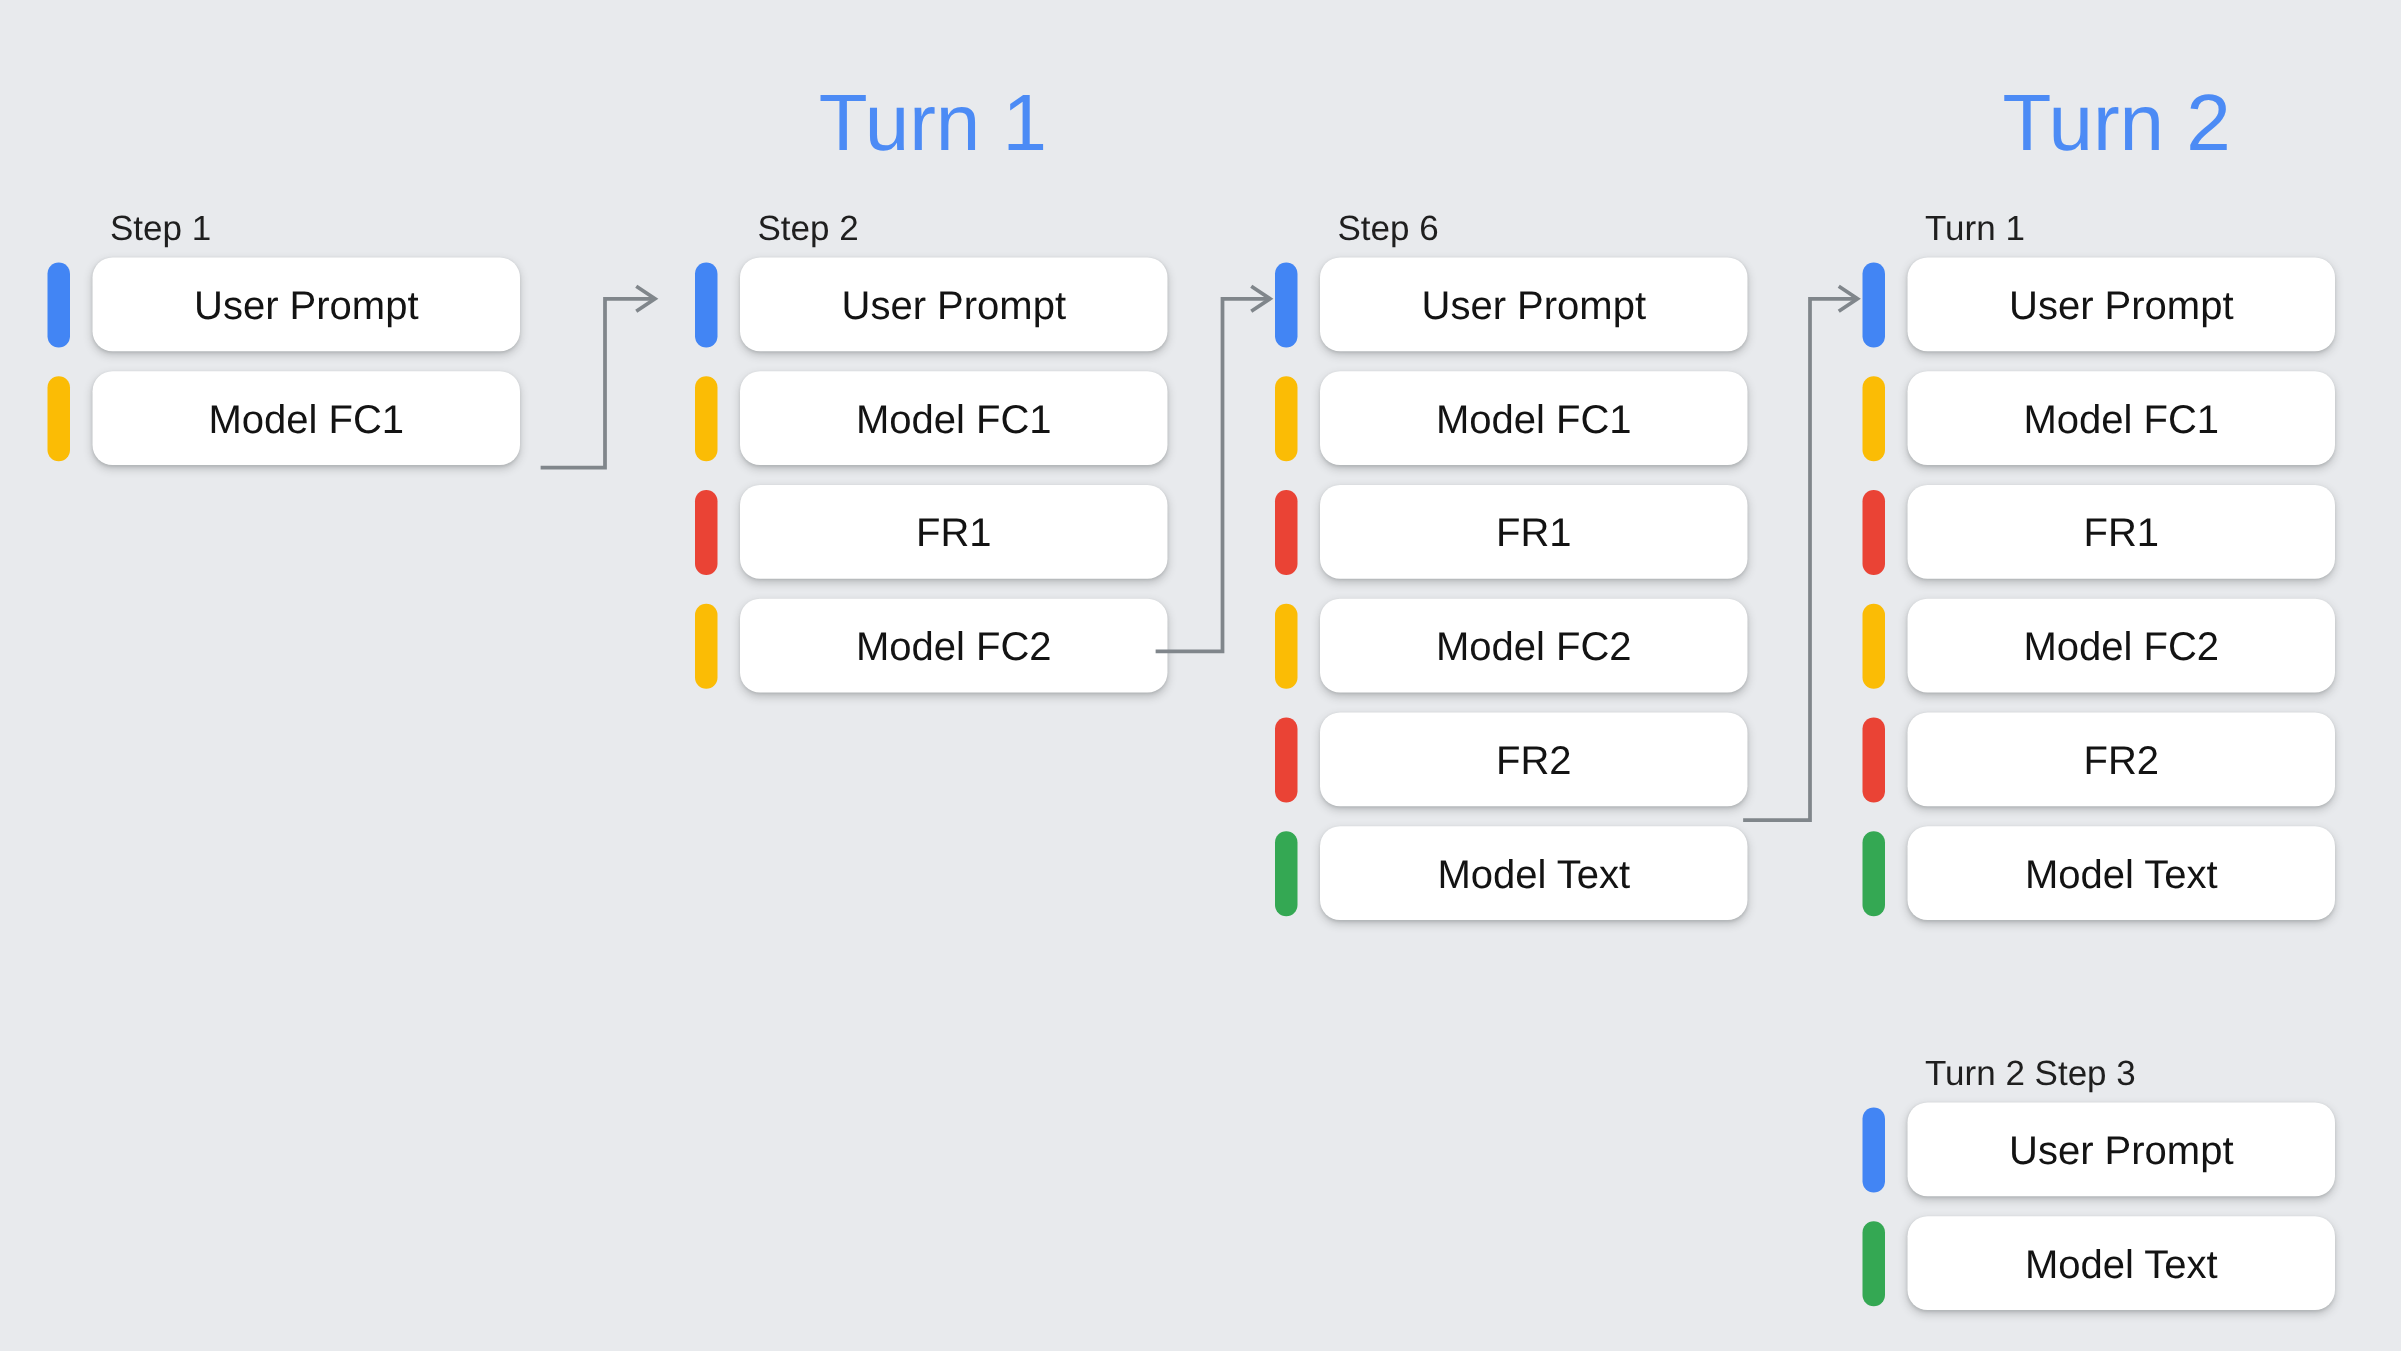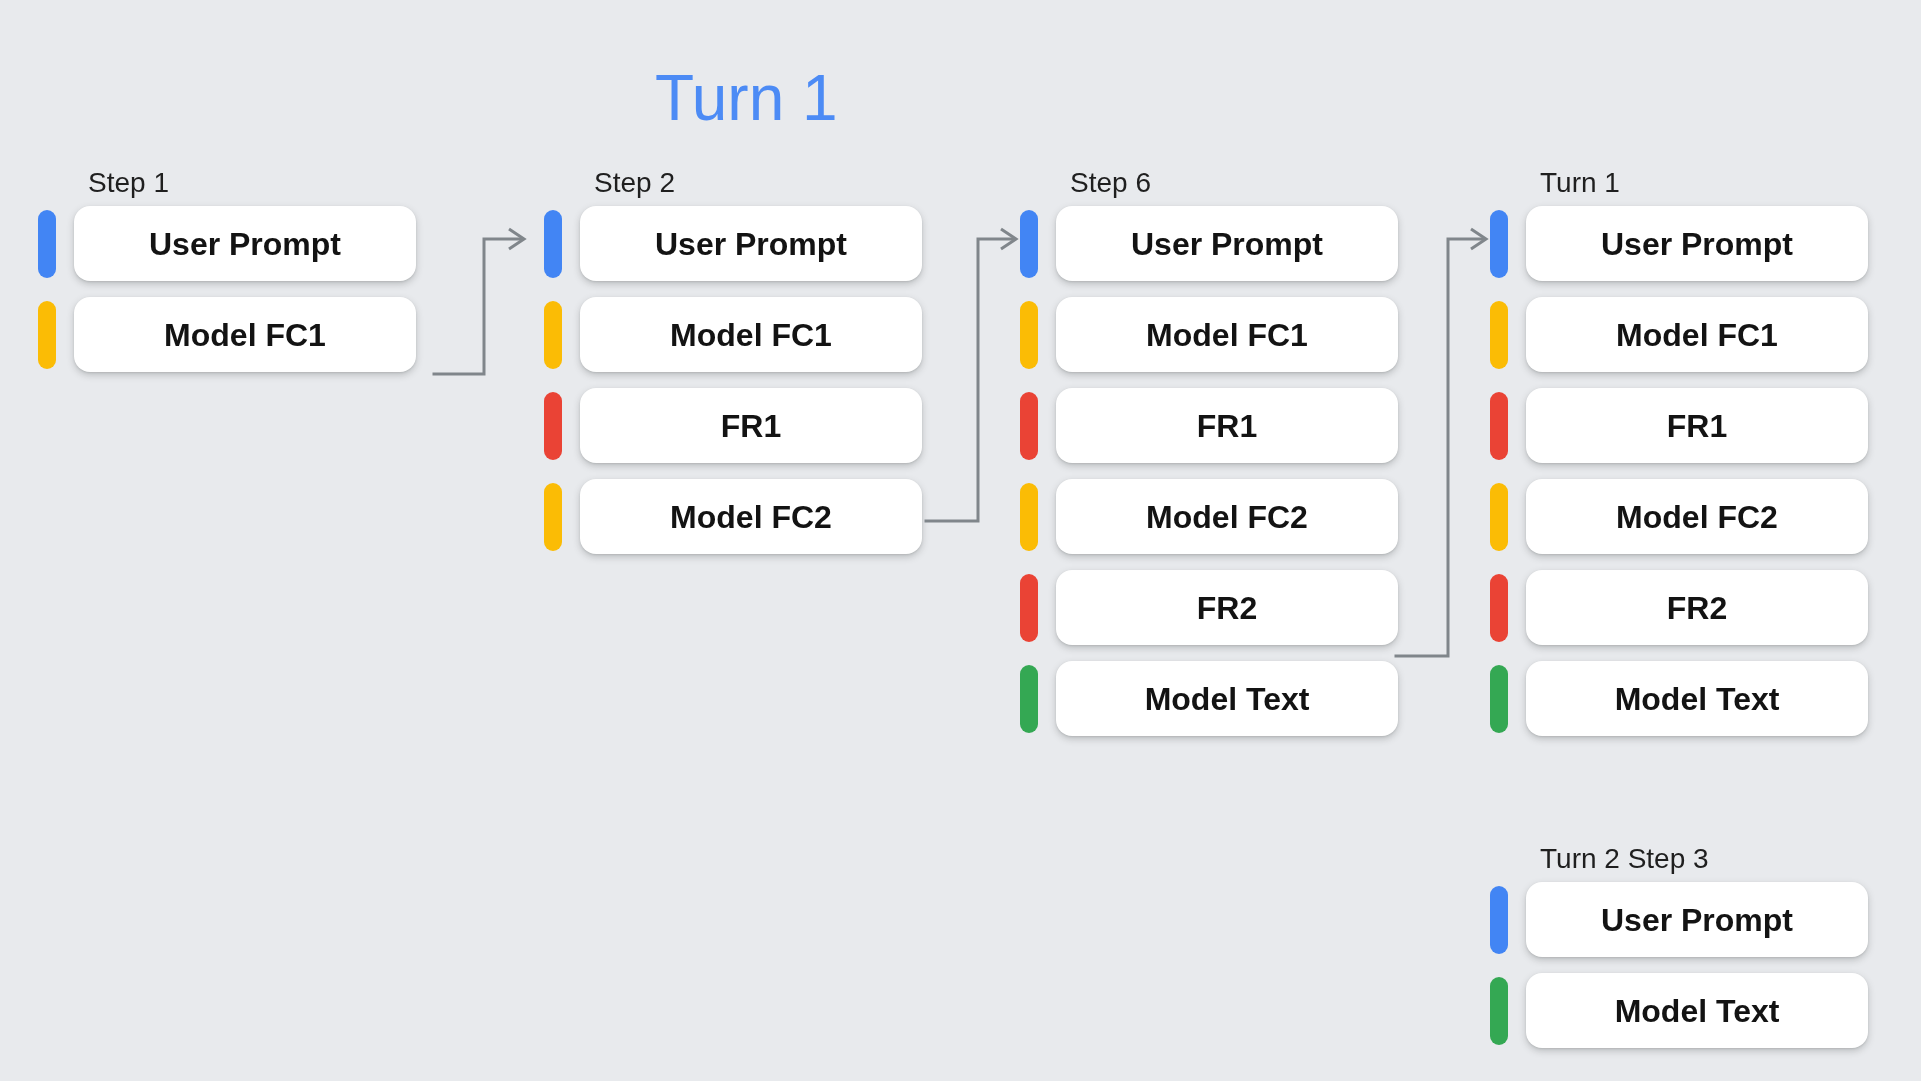--- a/index.html
+++ b/index.html
@@ -100,6 +100,7 @@
 <div class="stage">
 
   <div class="turn-title" id="turn-title-1">Turn 1</div>
+  <div class="turn-title" id="turn-title-2">Turn 2</div>
 
   <div class="column" id="column-step-1">
     <div class="col-label">Step 1</div>

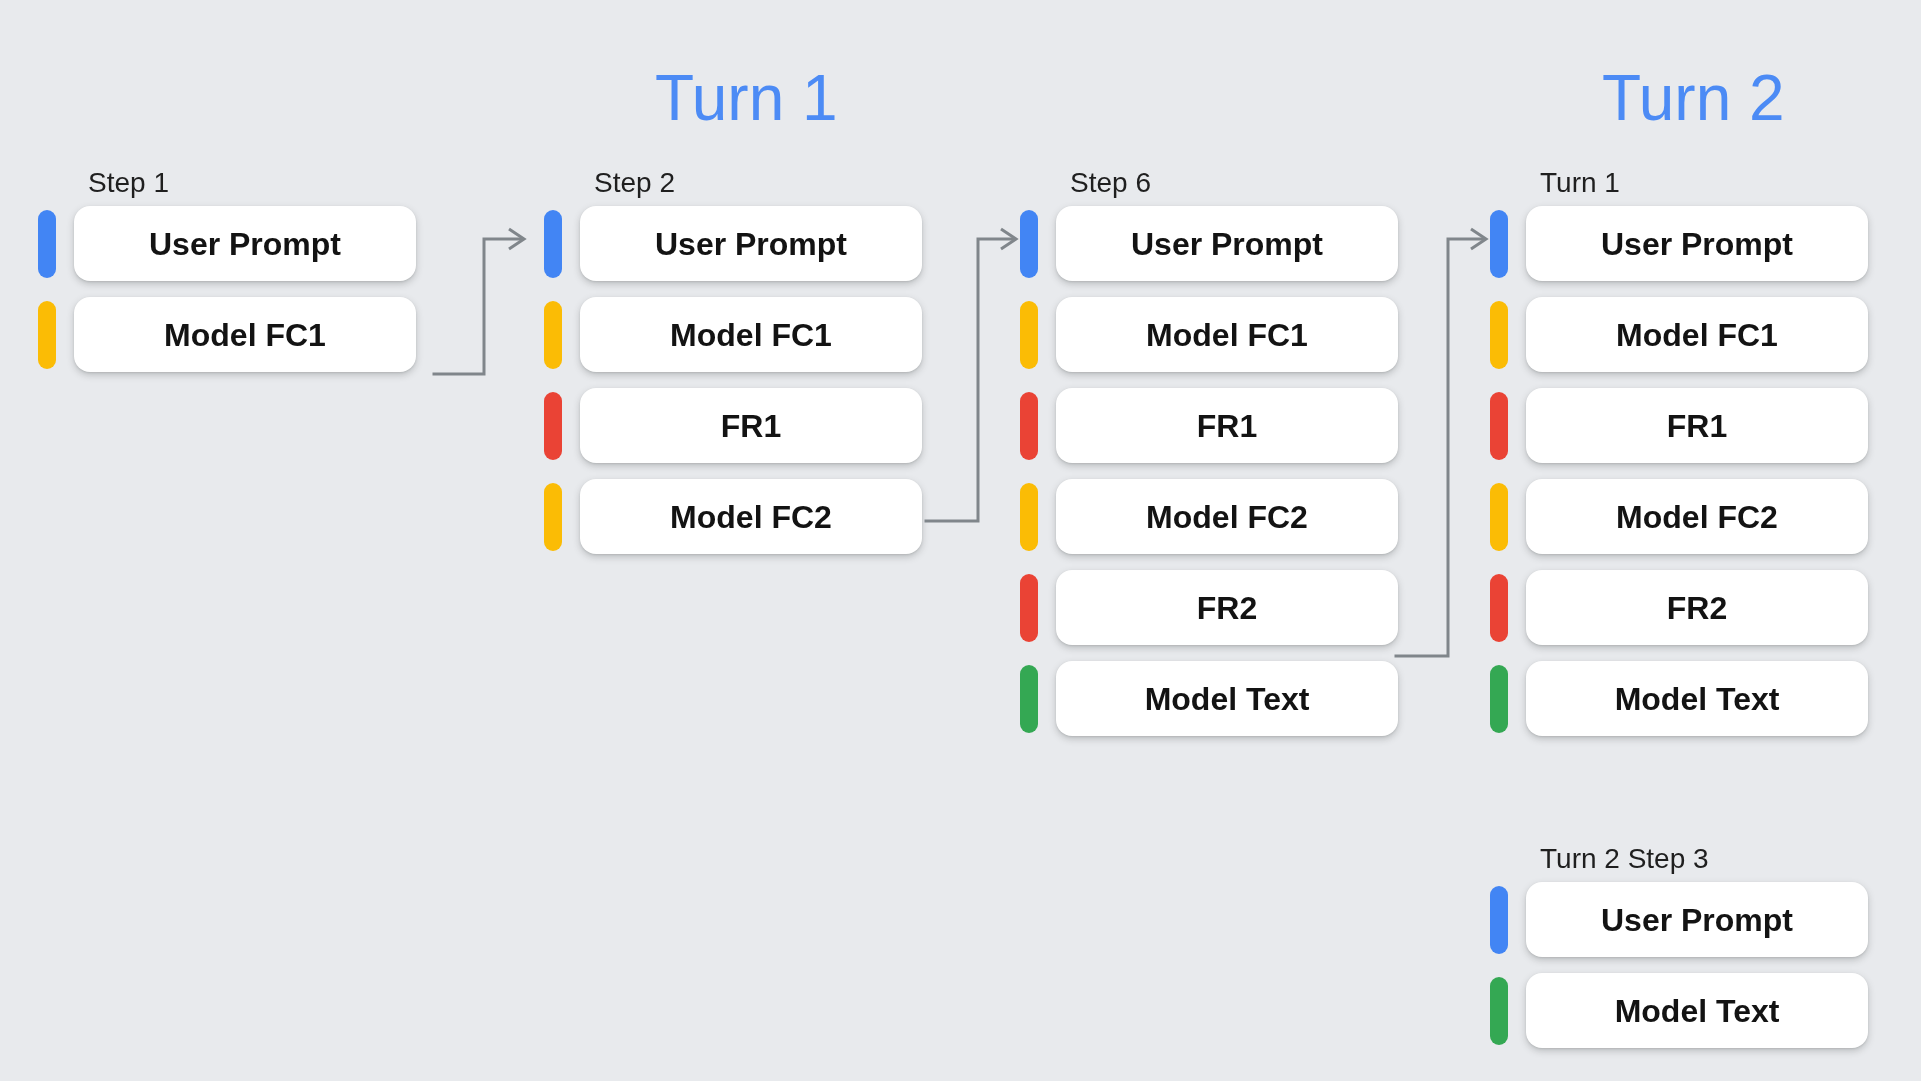--- a/index.html
+++ b/index.html
@@ -78,7 +78,7 @@
   
   #column-step-1{left:38px;top:190px;}
   #column-step-1 .card{width:342px;}
-  #column-step-2{left:544px;top:190px;text-align:right;}
+  #column-step-2{left:556px;top:190px;text-align:right;}
   #column-step-2 .card{width:342px;}
   #column-step-3{left:1020px;top:190px;}
   #column-step-3 .card{width:342px;}

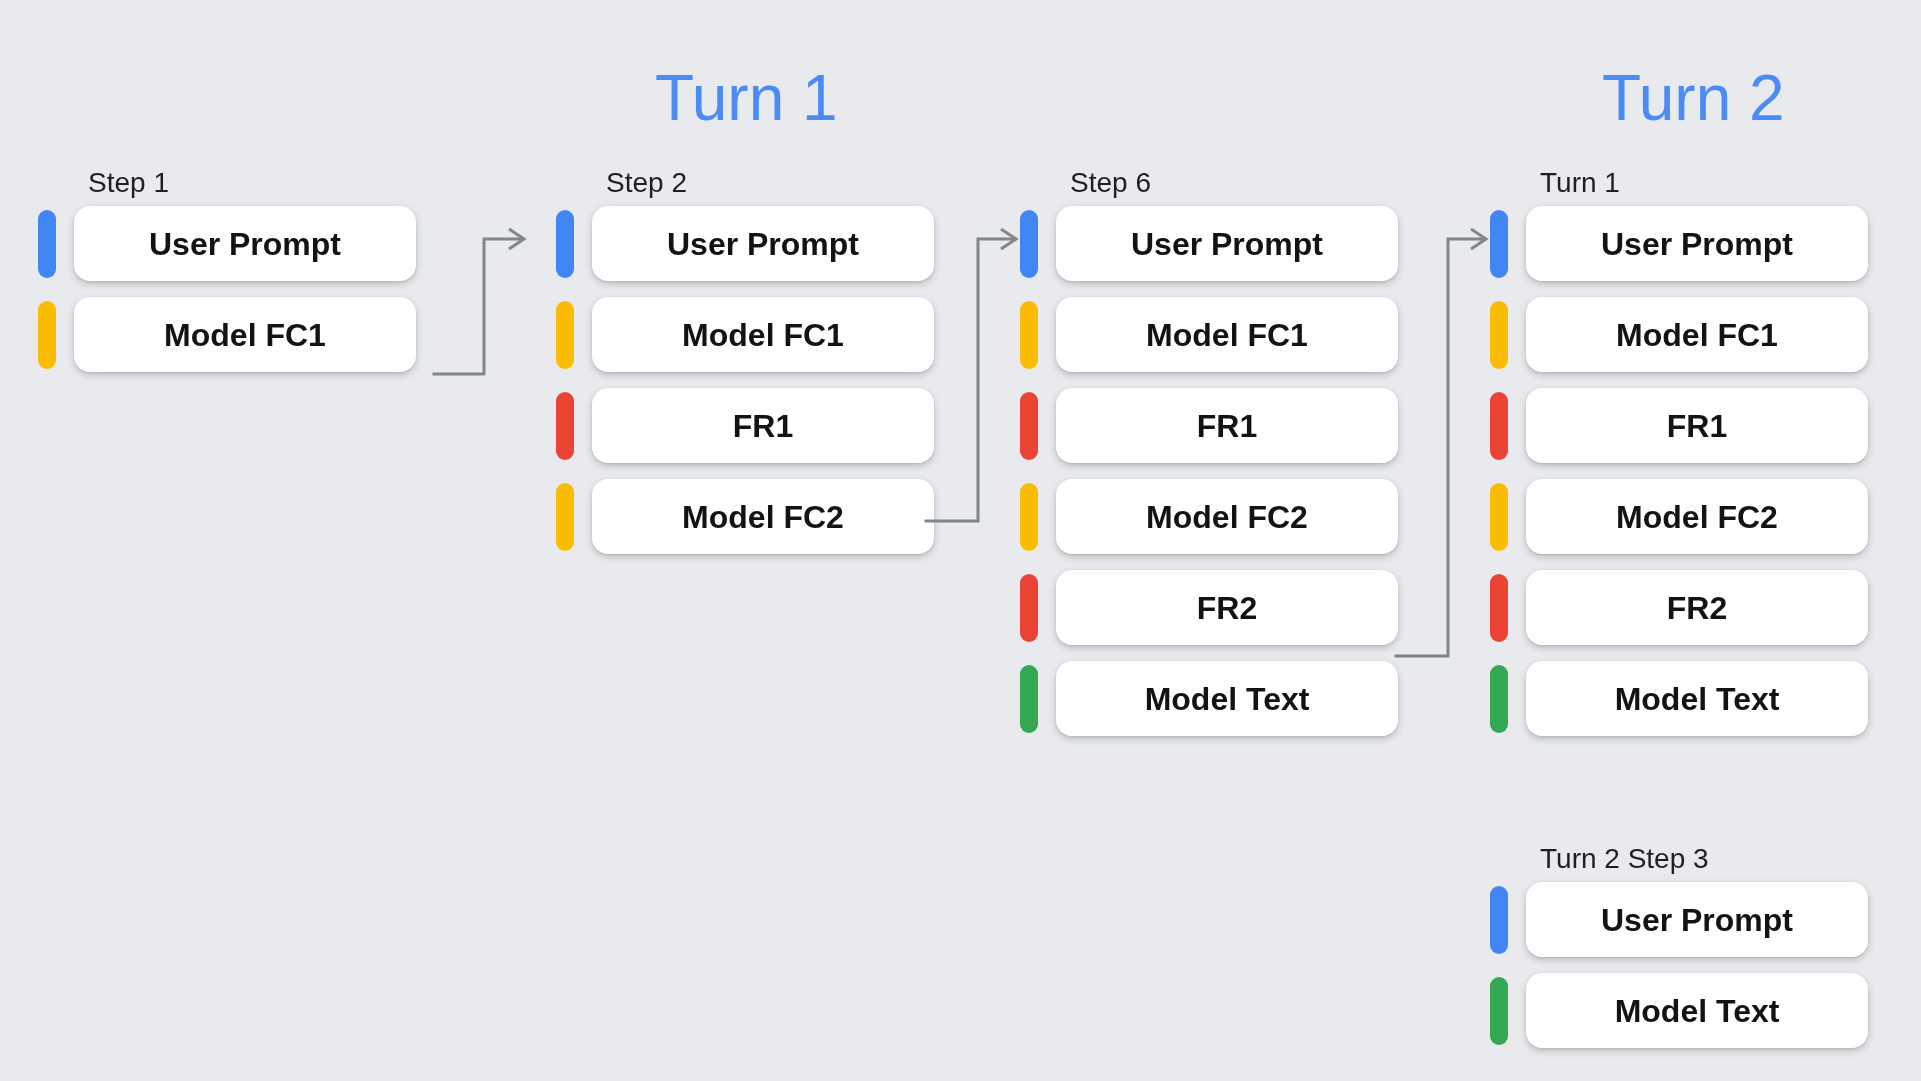--- a/index.html
+++ b/index.html
@@ -66,7 +66,6 @@
     align-items:center;
     justify-content:center;
     box-sizing:border-box;
-    font-weight:bold;
   }
   .card span{
     font-size:32px;

